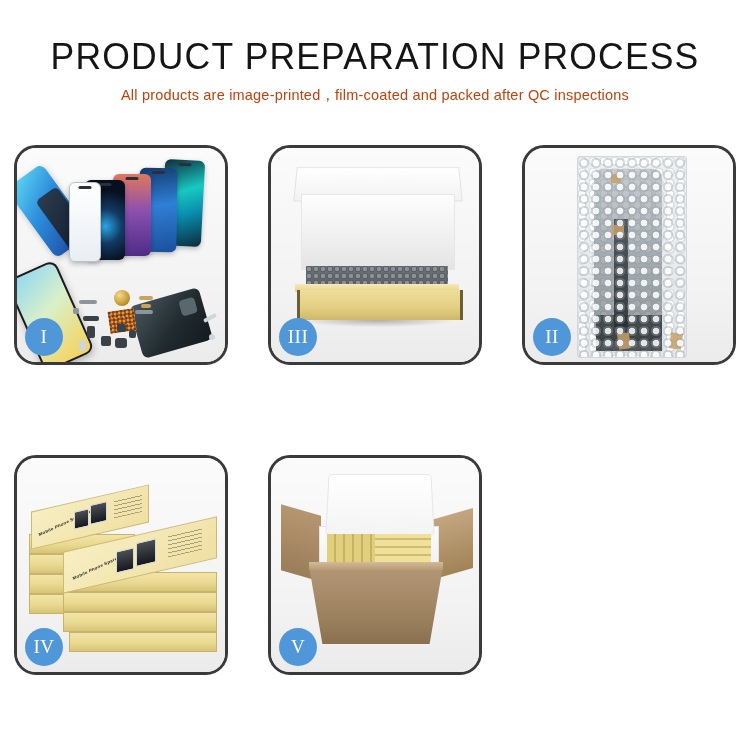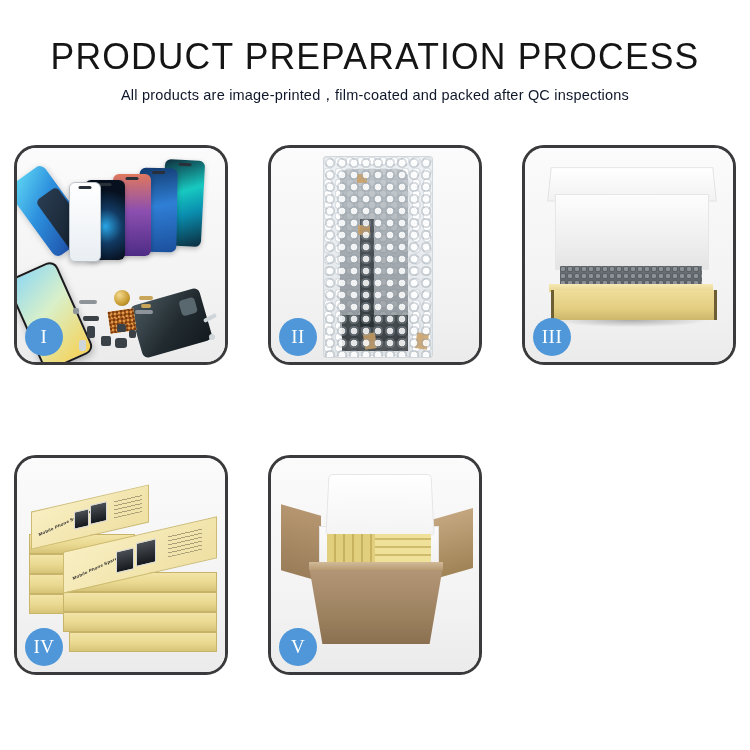--- a/index.html
+++ b/index.html
@@ -38,7 +38,7 @@
     font-size: 14.5px;
     font-weight: 400;
     letter-spacing: 0.2px;
-    color: #0f172a;
+    color: #c2410c;
     white-space: nowrap;
   }
 

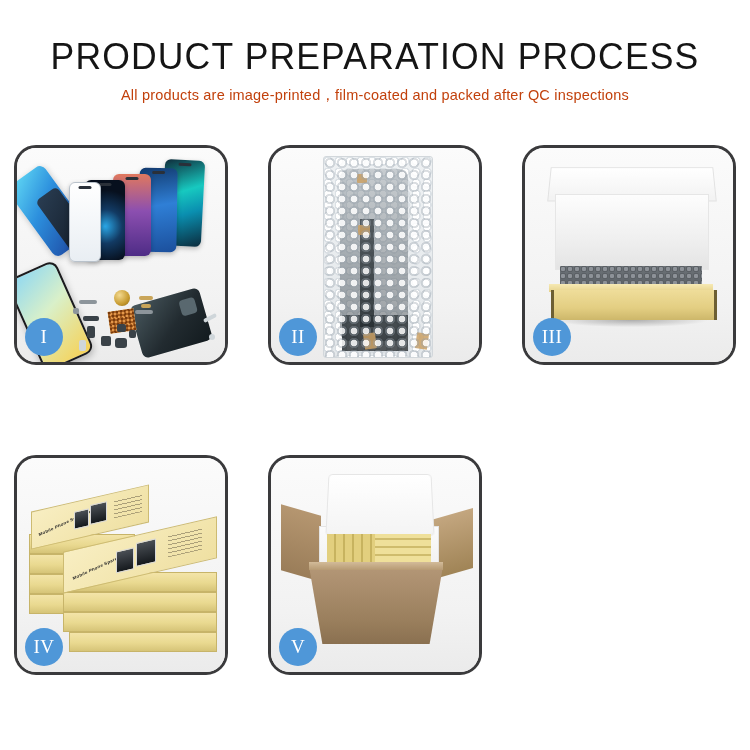--- a/index.html
+++ b/index.html
@@ -432,6 +432,18 @@
         <div class="part lt" style="left:56px;top:160px;width:6px;height:6px;"></div>
 
         <div class="badge">I</div>
+      </div>
+    </div>
+
+    <div class="panel p3">
+      <div class="panel-stage">
+        <div class="lid"></div>
+        <div class="foam-back"></div>
+        <div class="inner-gray"></div>
+        <div class="box-lip"></div>
+        <div class="box-front"></div>
+        <div class="box-shadow"></div>
+        <div class="badge">III</div>
       </div>
     </div>
 
@@ -451,18 +463,6 @@
       </div>
     </div>
 
-    <div class="panel p3">
-      <div class="panel-stage">
-        <div class="lid"></div>
-        <div class="foam-back"></div>
-        <div class="inner-gray"></div>
-        <div class="box-lip"></div>
-        <div class="box-front"></div>
-        <div class="box-shadow"></div>
-        <div class="badge">III</div>
-      </div>
-    </div>
-
     <div class="panel p4">
       <div class="panel-stage">
         <div class="stack">

